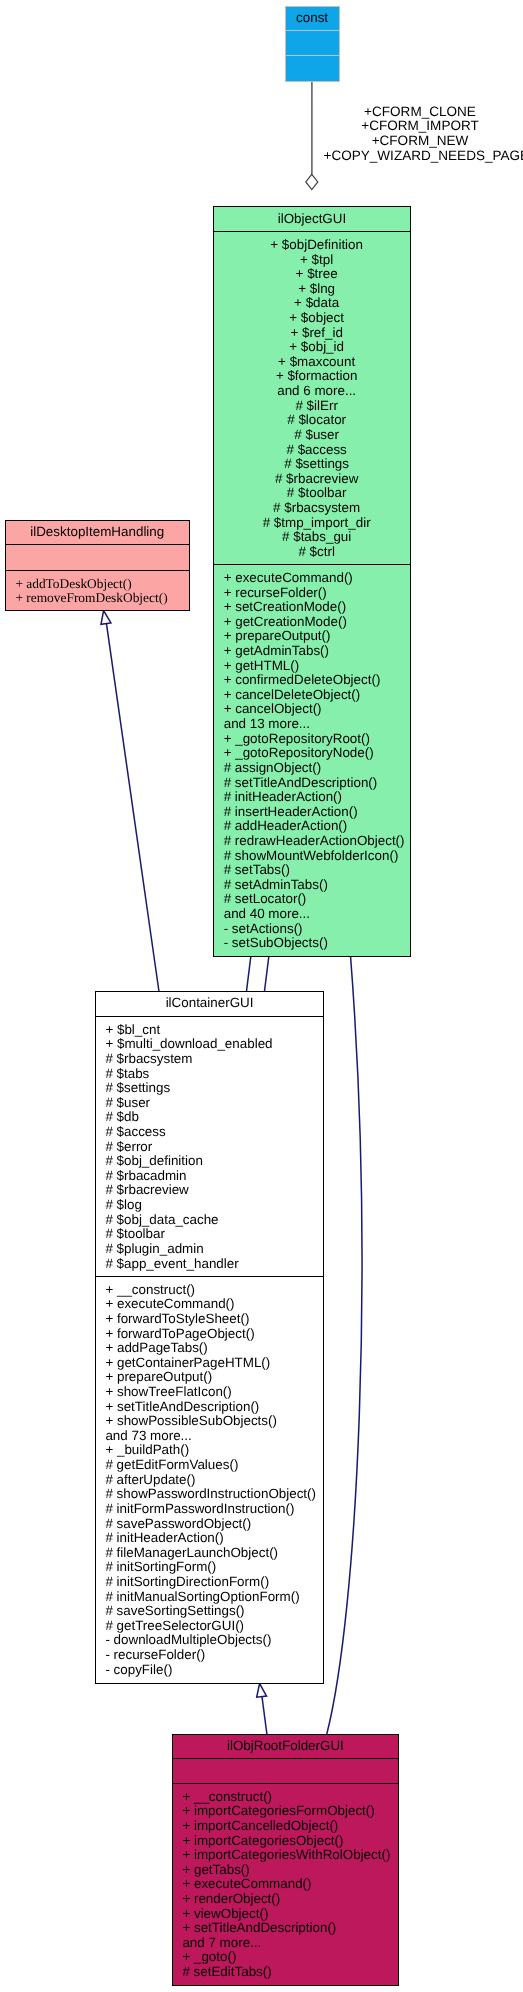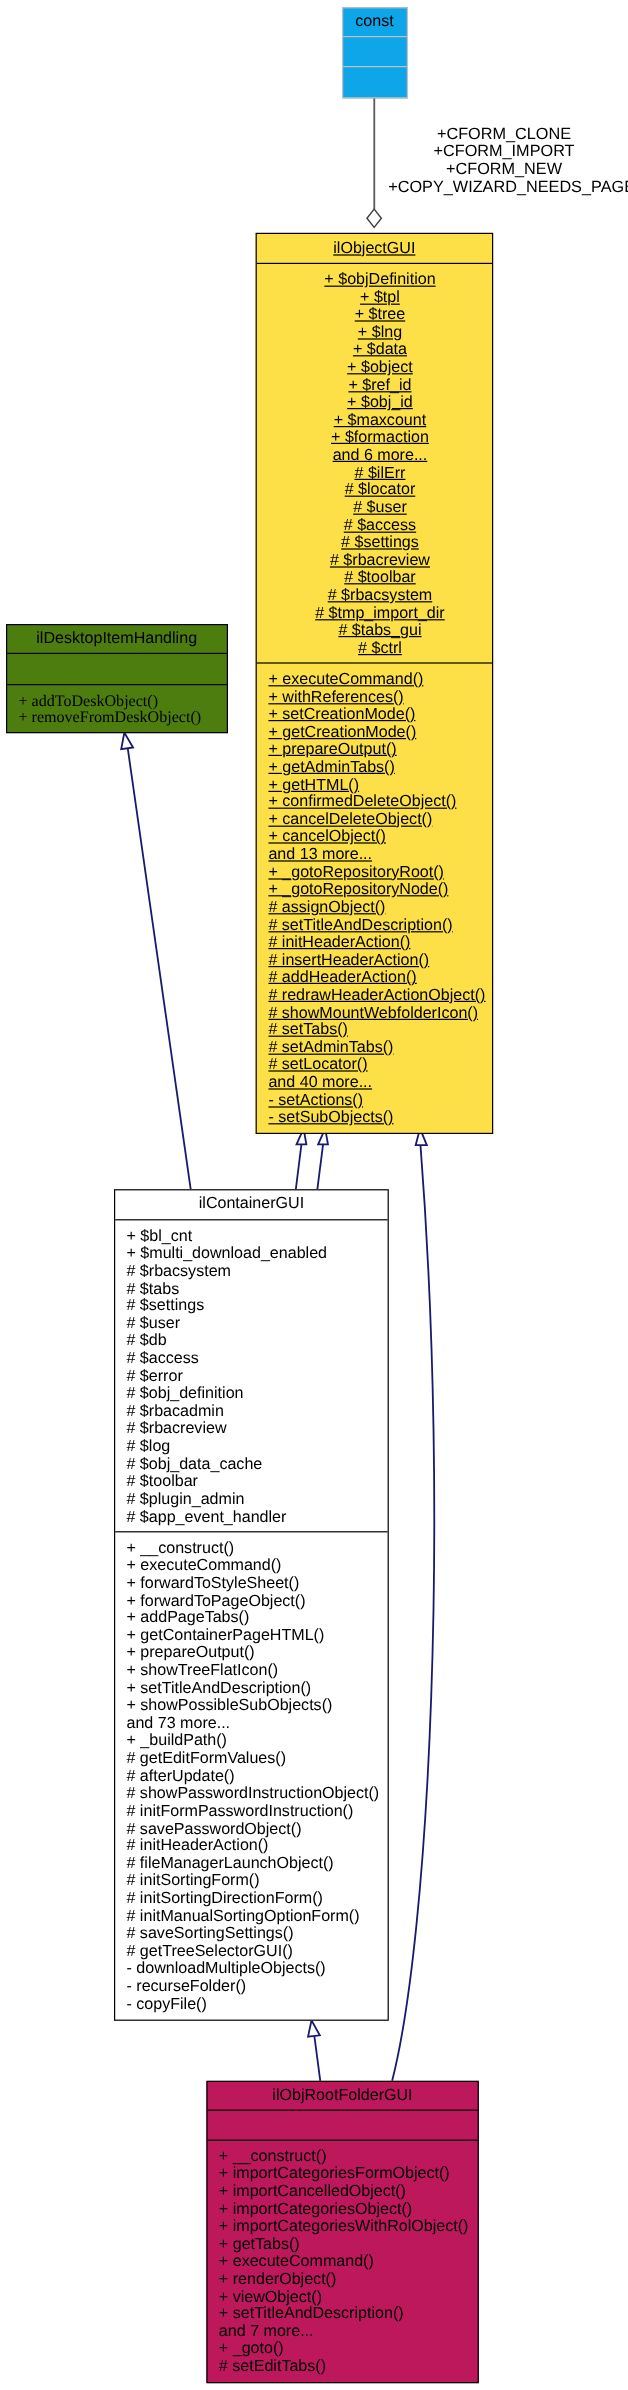--- a/index.html
+++ b/index.html
@@ -62,7 +62,7 @@
   <div class="sec sec-methods" style="height:25.2px;">
   </div>
 </div>
-<div class="node" style="left:213.3px;top:194px;width:197.3px;height:751.2px;border:1px solid #000000;background:#fde047;text-decoration:underline;">
+<div class="node" style="left:213.3px;top:206px;width:197.3px;height:751.2px;border:1px solid #000000;background:#86efac;">
   <div class="sec sec-title" style="height:25.0px;border-bottom:1px solid #000000;">
     <div class="title">ilObjectGUI</div>
   </div>

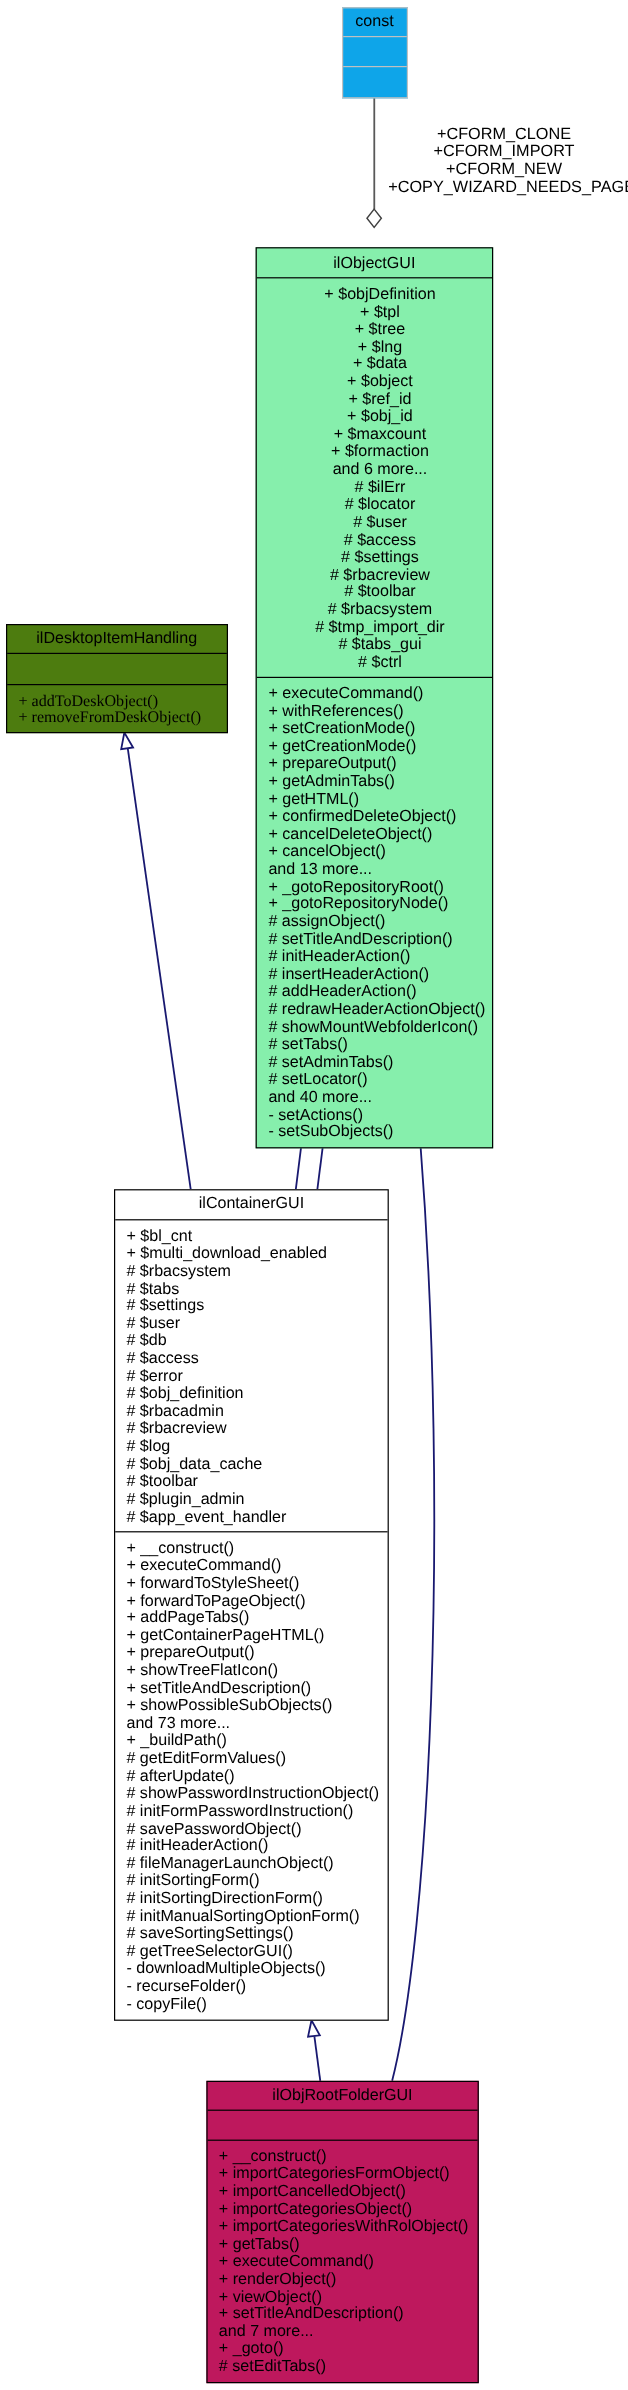--- a/index.html
+++ b/index.html
@@ -119,7 +119,7 @@
     <div class="row">- setSubObjects()</div>
   </div>
 </div>
-<div class="node" style="left:5.0px;top:519.8px;width:184.5px;height:91.2px;border:1px solid #000000;background:#4d7c0f;">
+<div class="node" style="left:5.0px;top:519.8px;width:184.5px;height:91.2px;border:1px solid #000000;background:#fca5a5;">
   <div class="sec sec-title" style="height:24.6px;border-bottom:1px solid #000000;">
     <div class="title">ilDesktopItemHandling</div>
   </div>

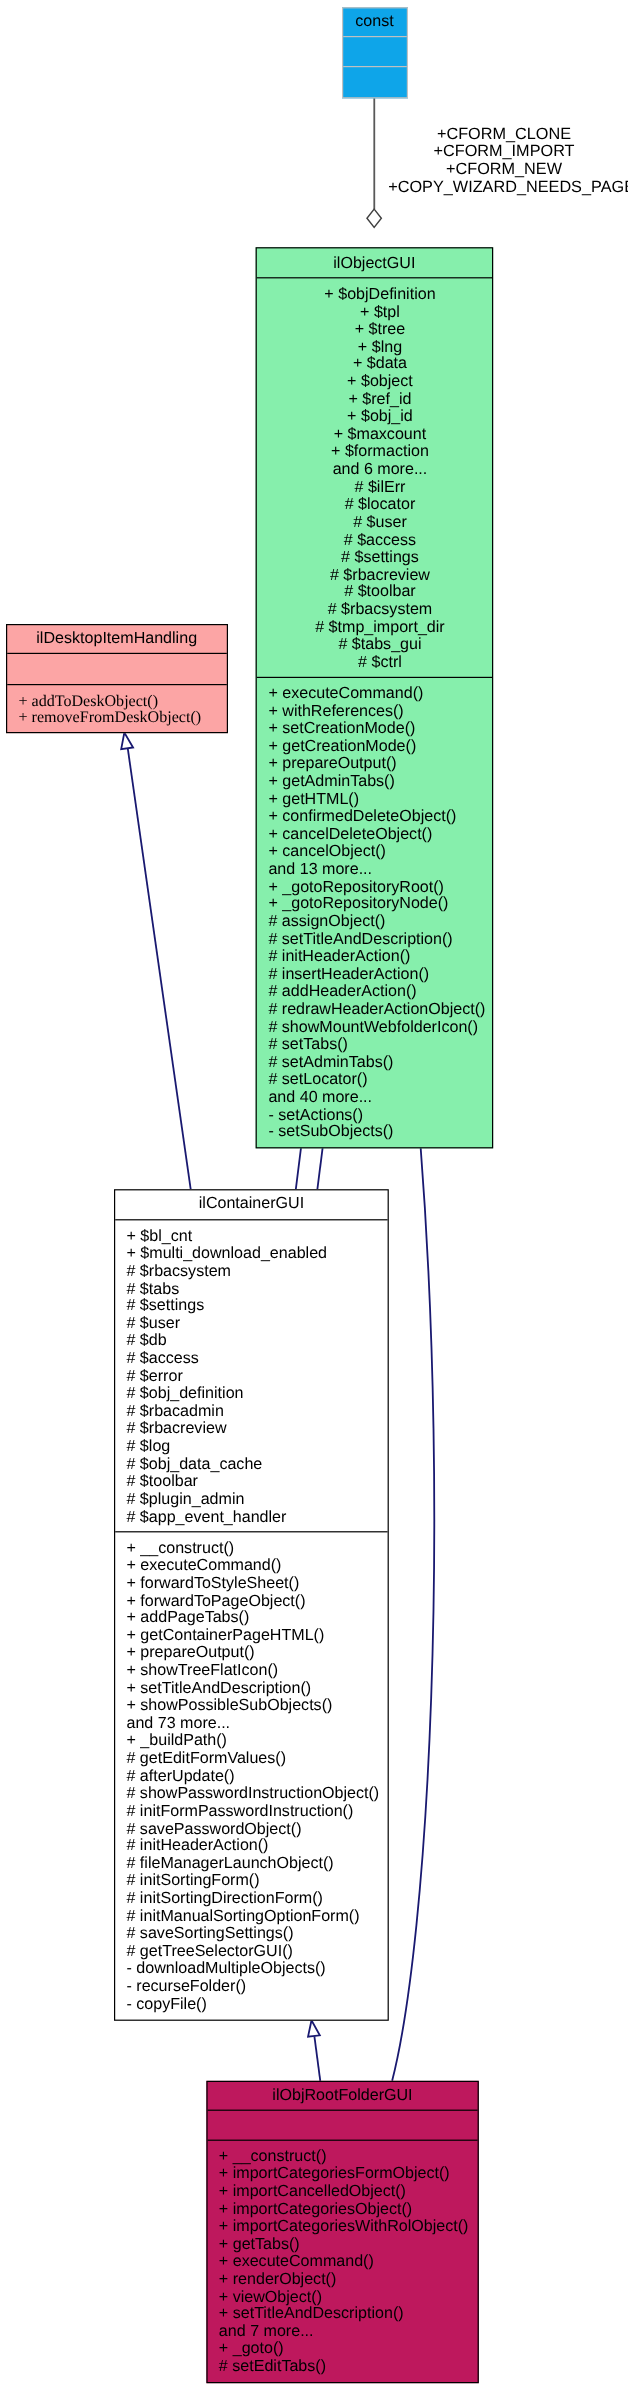--- a/index.html
+++ b/index.html
@@ -92,7 +92,7 @@
   </div>
   <div class="sec sec-methods" style="height:391.2px;">
     <div class="row">+ executeCommand()</div>
-    <div class="row">+ withReferences()</div>
+    <div class="row">+ recurseFolder()</div>
     <div class="row">+ setCreationMode()</div>
     <div class="row">+ getCreationMode()</div>
     <div class="row">+ prepareOutput()</div>

